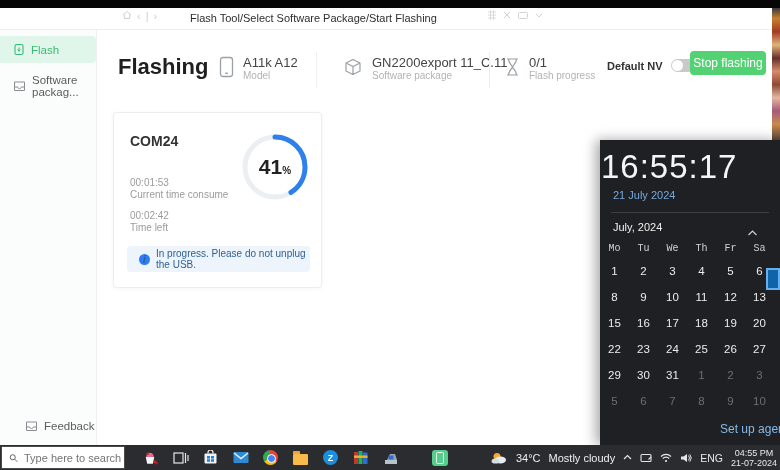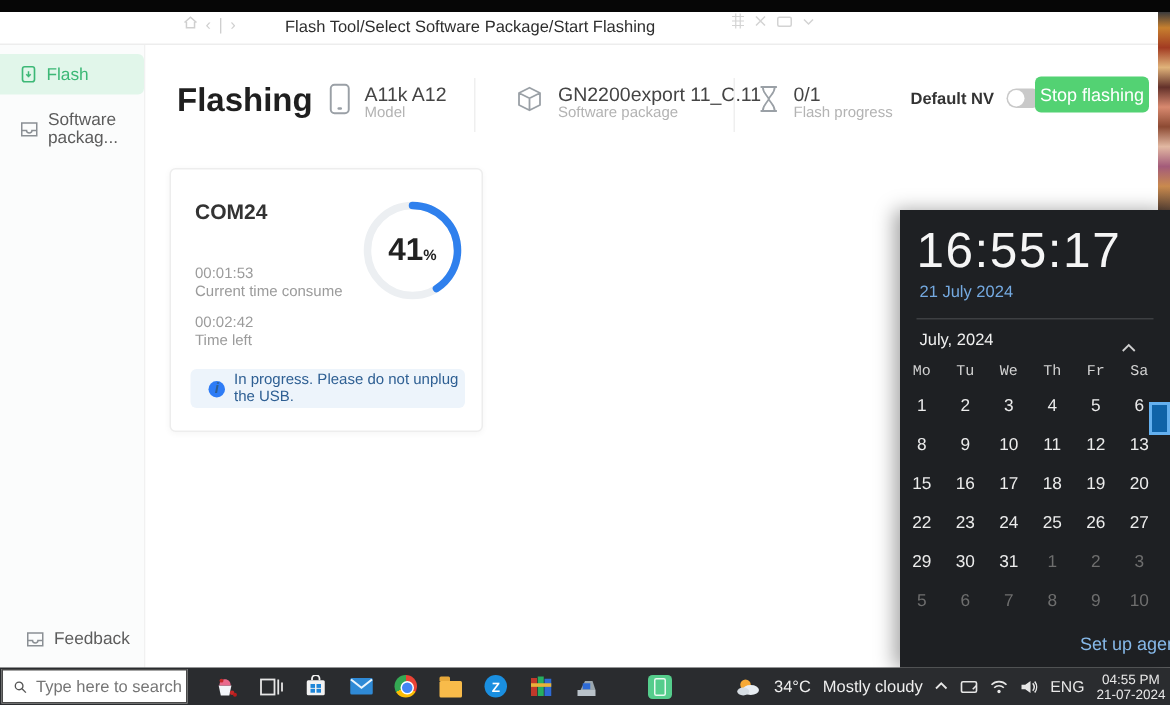--- a/index.html
+++ b/index.html
@@ -66,7 +66,7 @@
   
   .flyout { position:absolute; left:600px; top:140px; width:180px; height:305px; background:#1e2023;
     z-index:10; box-shadow:-4px 0 12px rgba(0,0,0,0.35); color:#eee; }
-  .fly-time { position:absolute; left:11px; top:8px; font-size:33px; font-weight:300; color:#f5f5f5; letter-spacing:1px; }
+  .fly-time { position:absolute; left:1px; top:8px; font-size:33px; font-weight:300; color:#f5f5f5; letter-spacing:1px; }
   .fly-date { position:absolute; left:13px; top:49px; font-size:11px; color:#74a9e0; cursor:pointer; }
   .fly-div { position:absolute; left:11px; top:72px; width:158px; height:1px; background:#3d3f42; }
   .fly-month { position:absolute; left:13px; top:81px; font-size:11px; color:#f0f0f0; }

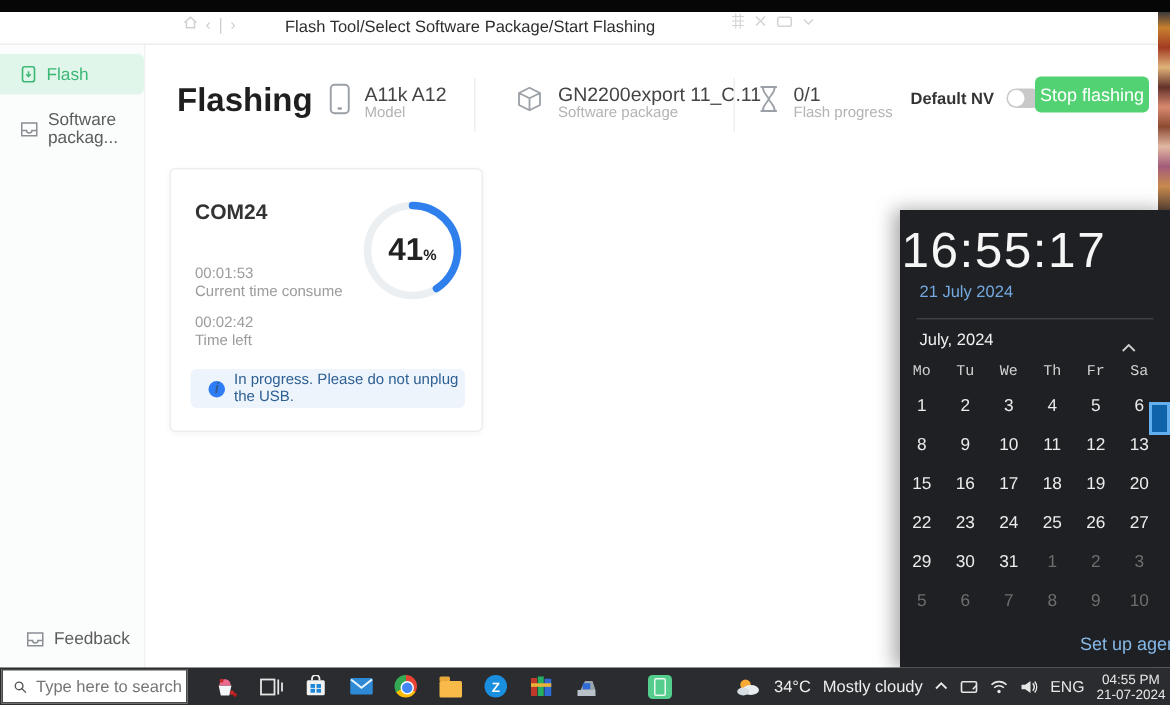--- a/index.html
+++ b/index.html
@@ -25,7 +25,7 @@
     padding:7px 0 7px 13px; cursor:default; }
   .side-item.active { background:#e1f6ea; color:#3cb876; border-radius:0 4px 4px 0; margin-top:6px; margin-bottom:4px; }
   .side-item svg { flex:0 0 auto; }
-  .side-feedback { position:absolute; left:4px; bottom:6px; width:104px; }
+  .side-feedback { position:absolute; left:12px; bottom:6px; width:104px; }
 
   
   .main { position:absolute; left:97px; top:30px; width:675px; height:415px; background:#fff; }

